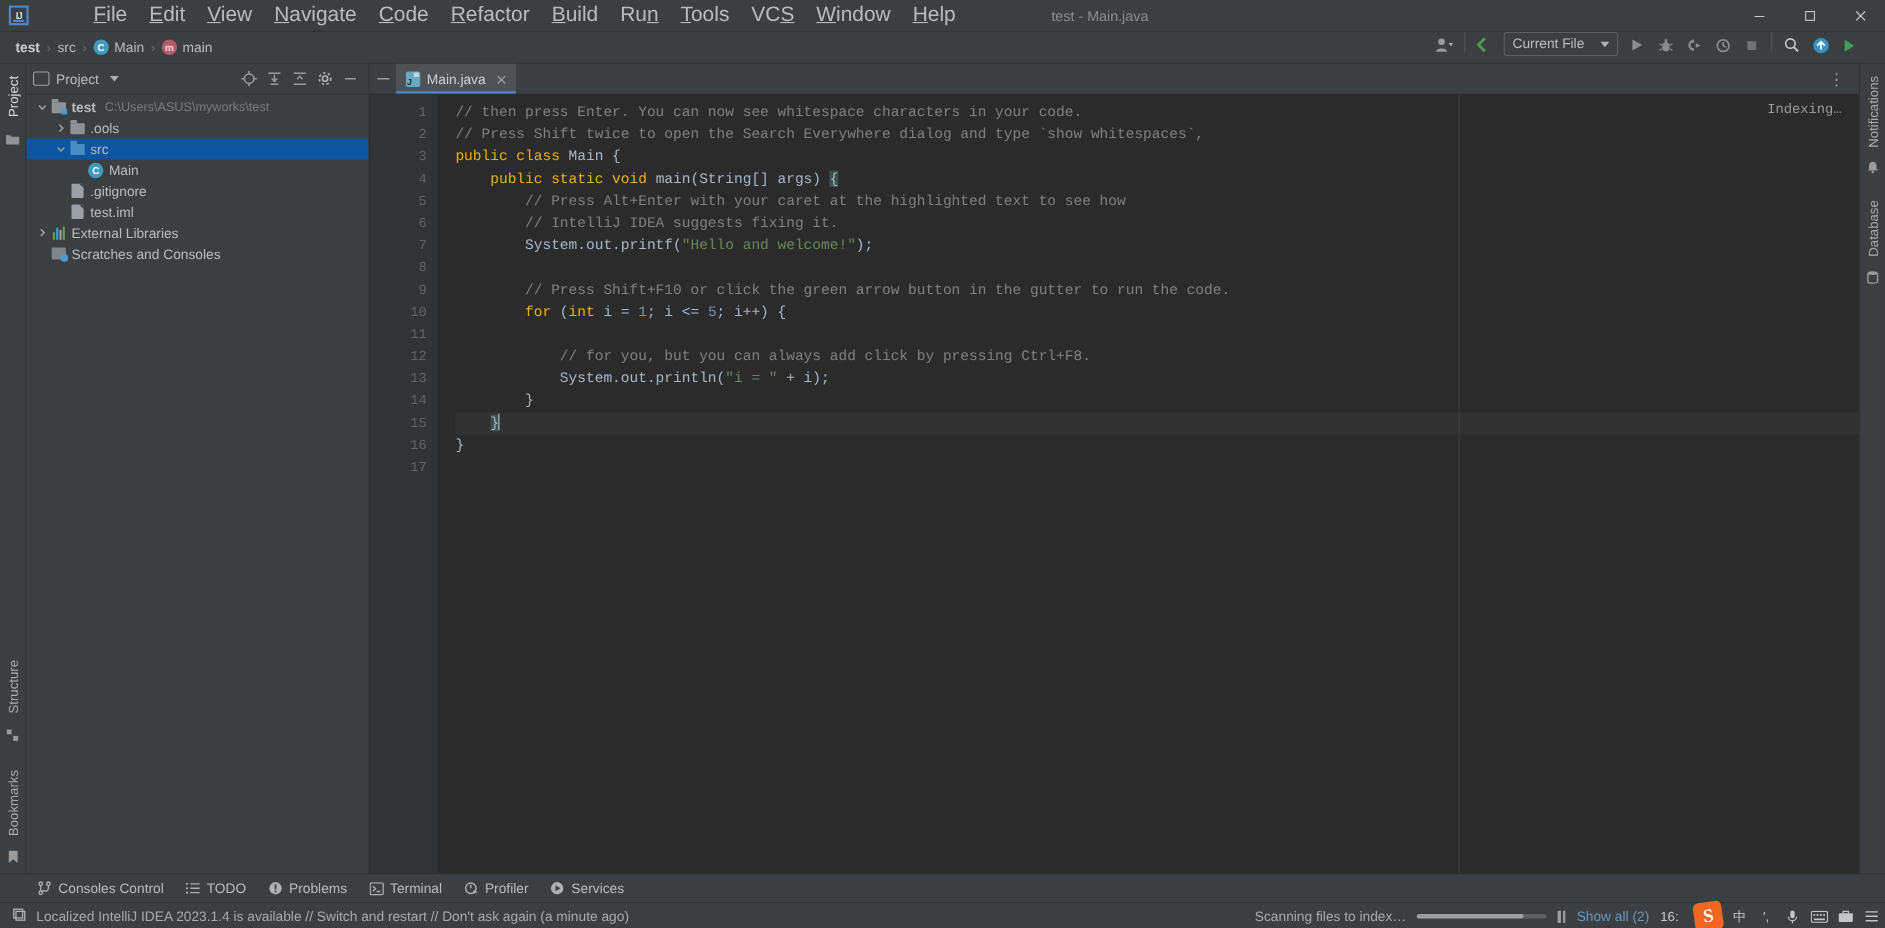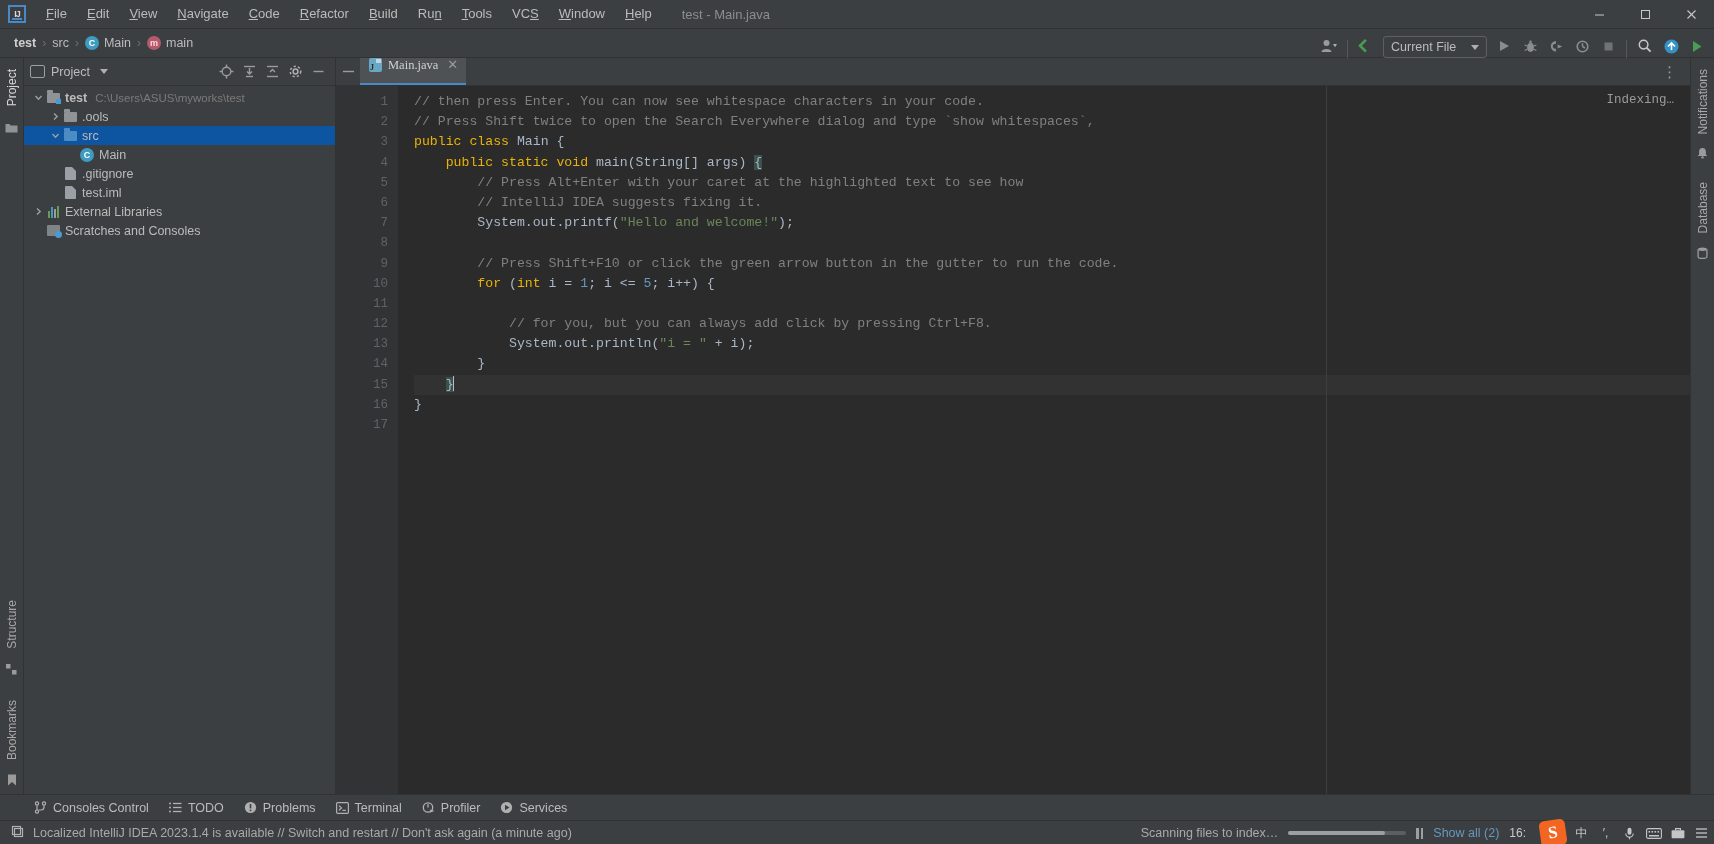--- a/index.html
+++ b/index.html
@@ -15,7 +15,7 @@
   
   .titlebar {
     height:29px; background:#3c3f41; display:flex; align-items:center;
-    flex:0 0 29px; position:relative; border-bottom:1px solid #323232;
+    flex:0 0 29px; position:relative; border-bottom:1px solid #323232;gap:39px;
   }
   .ij-logo {
     width:18px; height:18px; margin-left:8px; margin-right:10px;

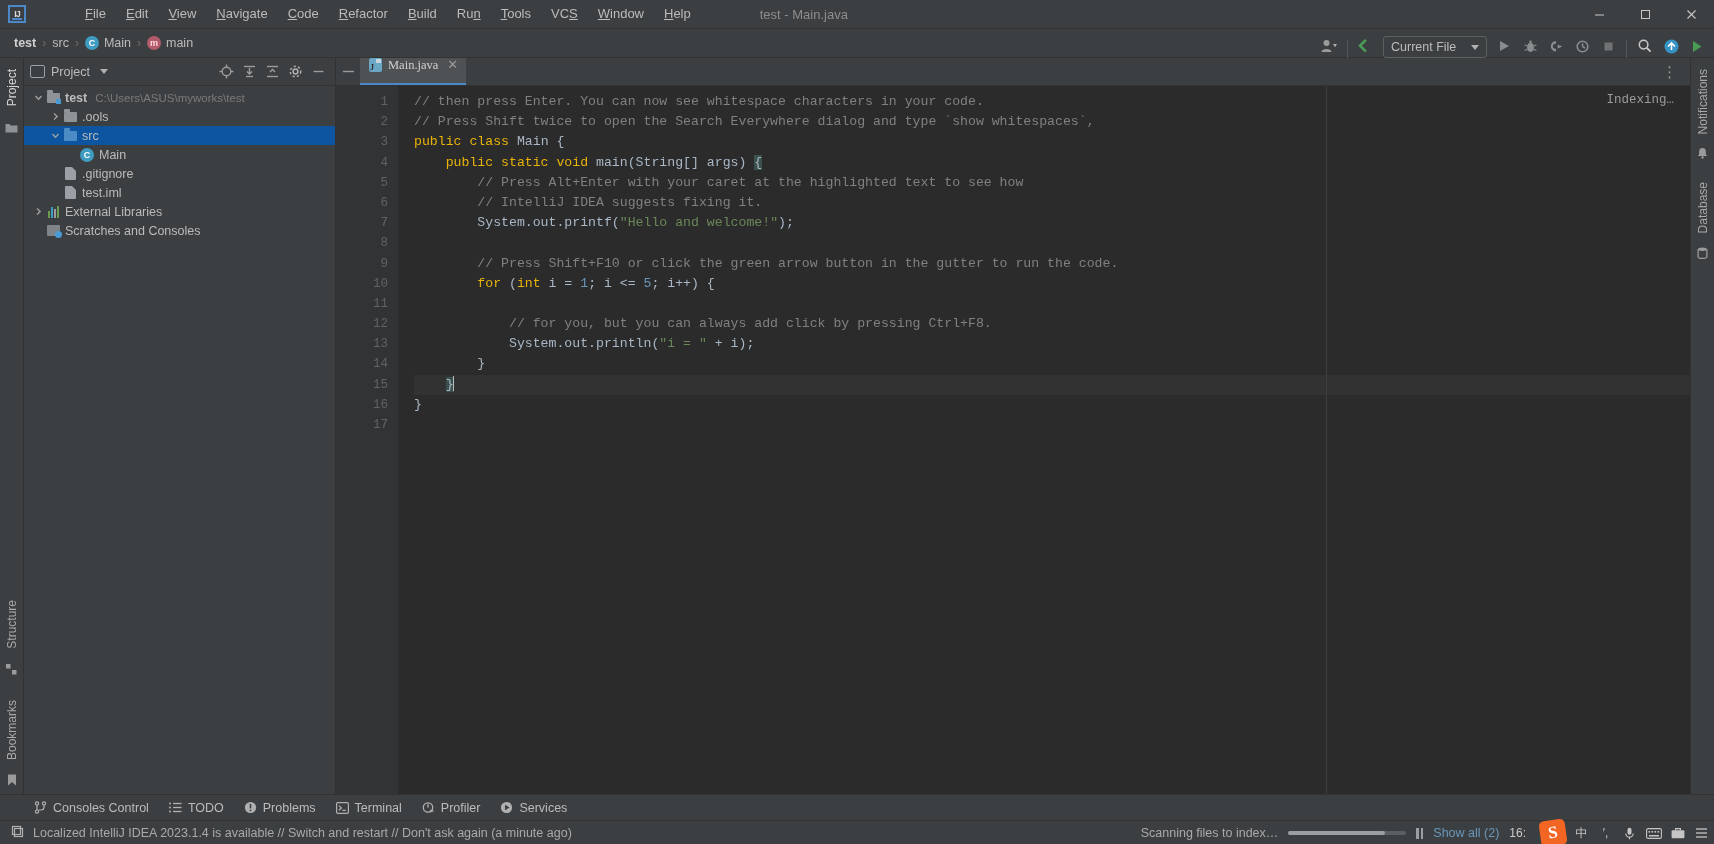--- a/index.html
+++ b/index.html
@@ -28,7 +28,7 @@
   }
   .menu { display:flex; align-items:center; gap:0px; }
   .menu-item {
-    font-size:13px; color:#bbbbbb; padding:4px 10px; cursor:default;
+    font-size:19px; color:#bbbbbb; padding:4px 10px; cursor:default;
     line-height:16px; white-space:nowrap;
   }
   .menu-item .mn { text-decoration:underline; }

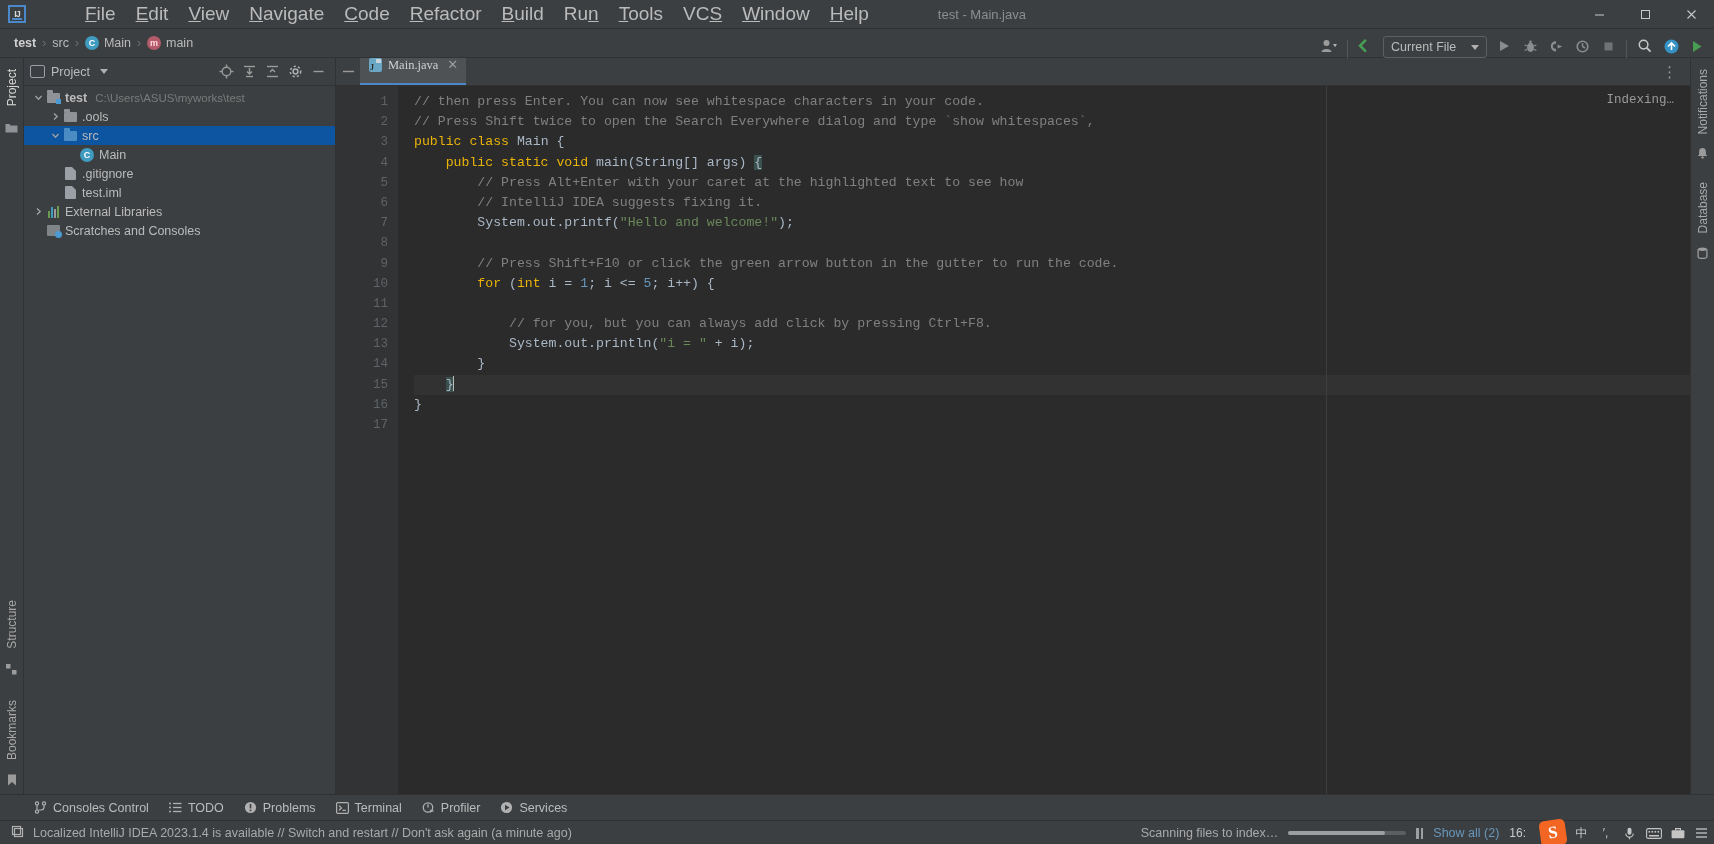--- a/index.html
+++ b/index.html
@@ -33,7 +33,7 @@
   }
   .menu-item .mn { text-decoration:underline; }
   .title-text {
-    font-size:13px; color:#8d8d8d; margin-left:20px; white-space:nowrap;
+    font-size:13px; color:#8d8d8d; margin-left:38px; white-space:nowrap;
   }
   .win-ctrl { position:absolute; right:0; top:0; height:29px; display:flex; }
   .win-btn {

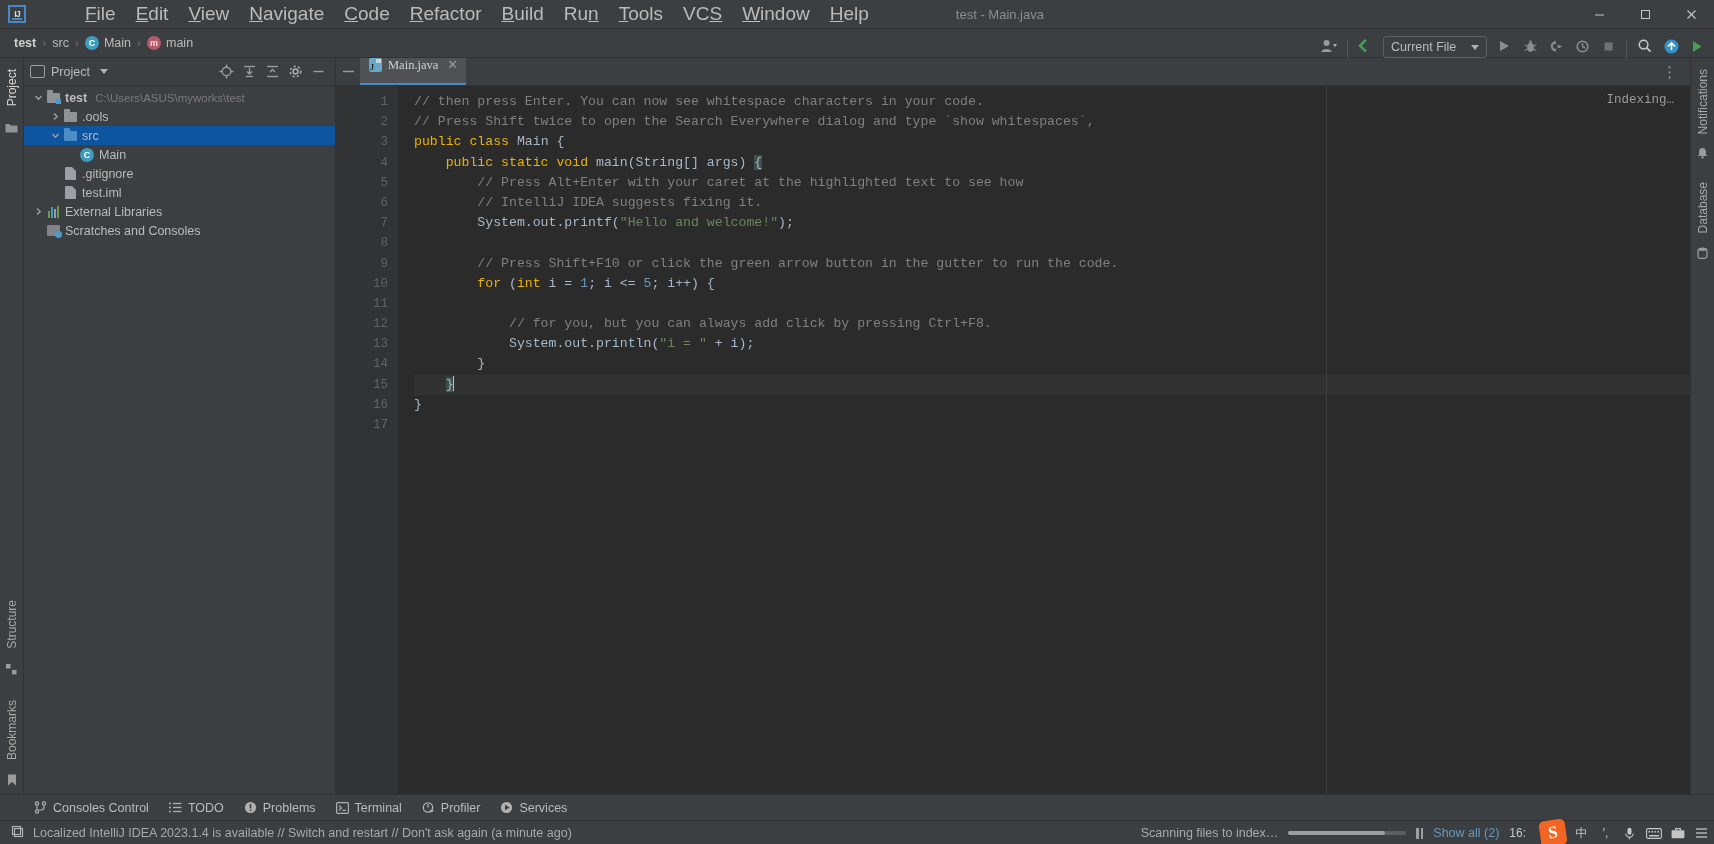--- a/index.html
+++ b/index.html
@@ -60,7 +60,7 @@
     display:flex; align-items:center; justify-content:center; font-weight:bold;
   }
 
-  .nav-right { position:absolute; right:4px; top:0; height:29px; display:flex; align-items:flex-end; gap:0;}
+  .nav-right { position:absolute; right:20px; top:0; height:29px; display:flex; align-items:flex-start; gap:0;}
   .tb-btn {
     width:26px; height:24px; display:flex; align-items:center; justify-content:center;
     cursor:default; border-radius:3px; color:#9b9b9b;

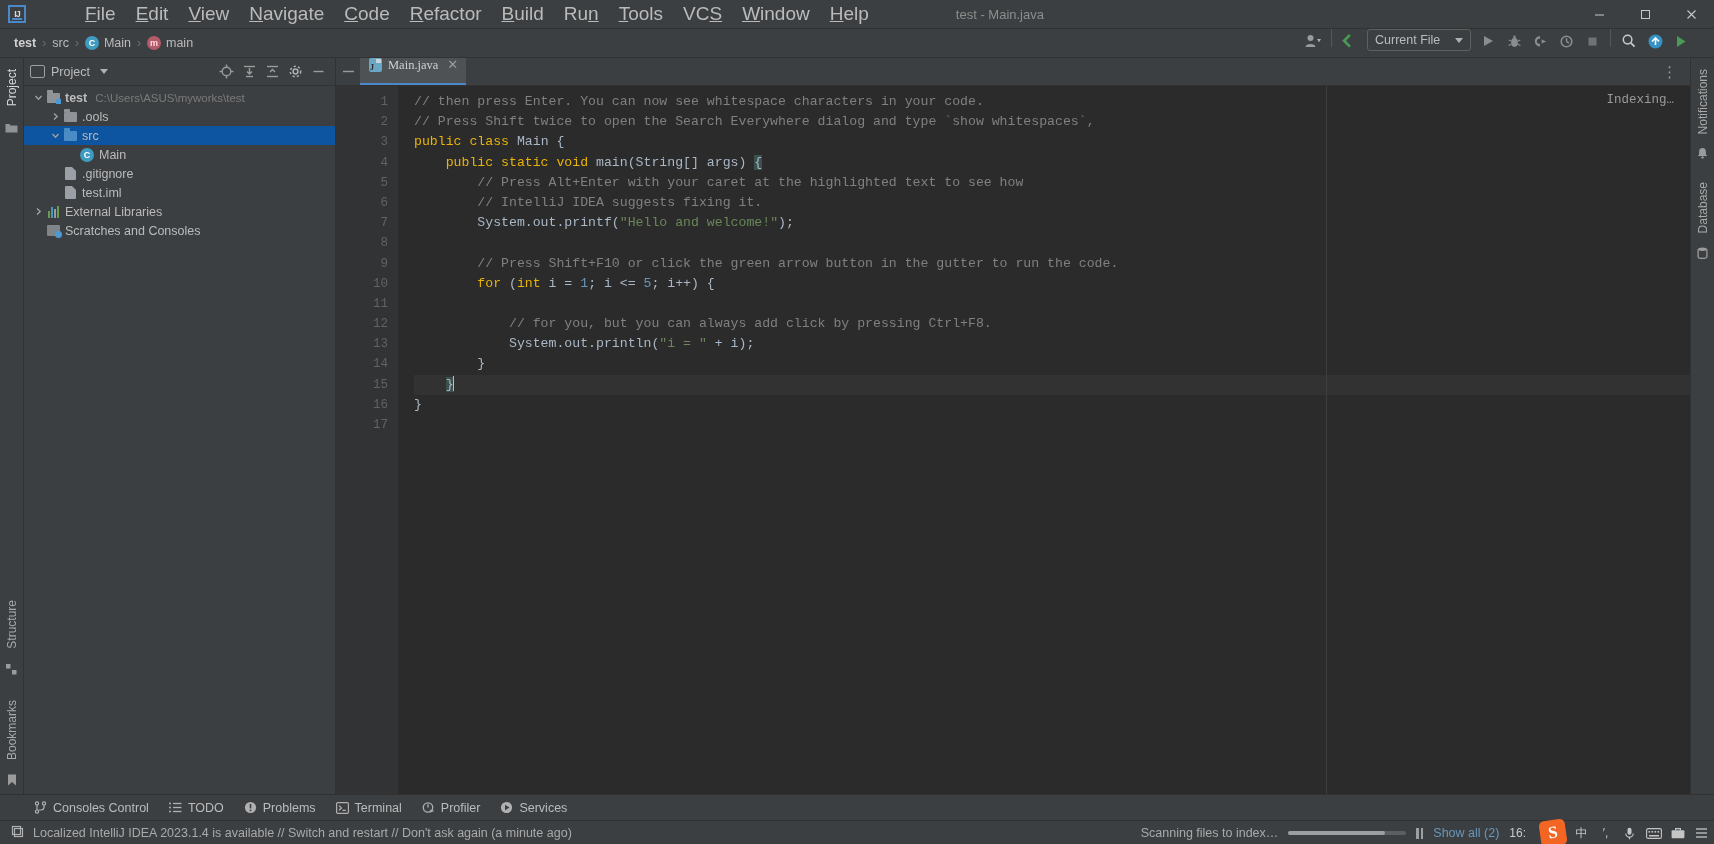--- a/index.html
+++ b/index.html
@@ -140,8 +140,8 @@
   }
   .collapse-btn { width:24px; display:flex;align-items:center;justify-content:center;color:#9b9b9b;cursor:default;font-size:15px;}
   .etab {
-    display:flex; align-items:flex-start; gap:6px; padding:0 8px 4px 9px; cursor:default;
-    background:#4e5254; border-bottom:2px solid #4a88c7; font-size:12.5px; color:#d0d0d0;font-family:Liberation Serif, serif;
+    display:flex; align-items:flex-end; gap:6px; padding:0 8px 4px 9px; cursor:default;
+    background:#4e5254; border-bottom:2px solid #4a88c7; font-size:12.5px; color:#d0d0d0;
   }
   .jicon { width:13px;height:14px;background:#6aa7c4;border-radius:2px;position:relative;flex:0 0 13px;}
   .jicon::after{content:"J";position:absolute;left:1px;bottom:0px;font-size:8px;color:#2b2b2b;font-weight:bold;}

